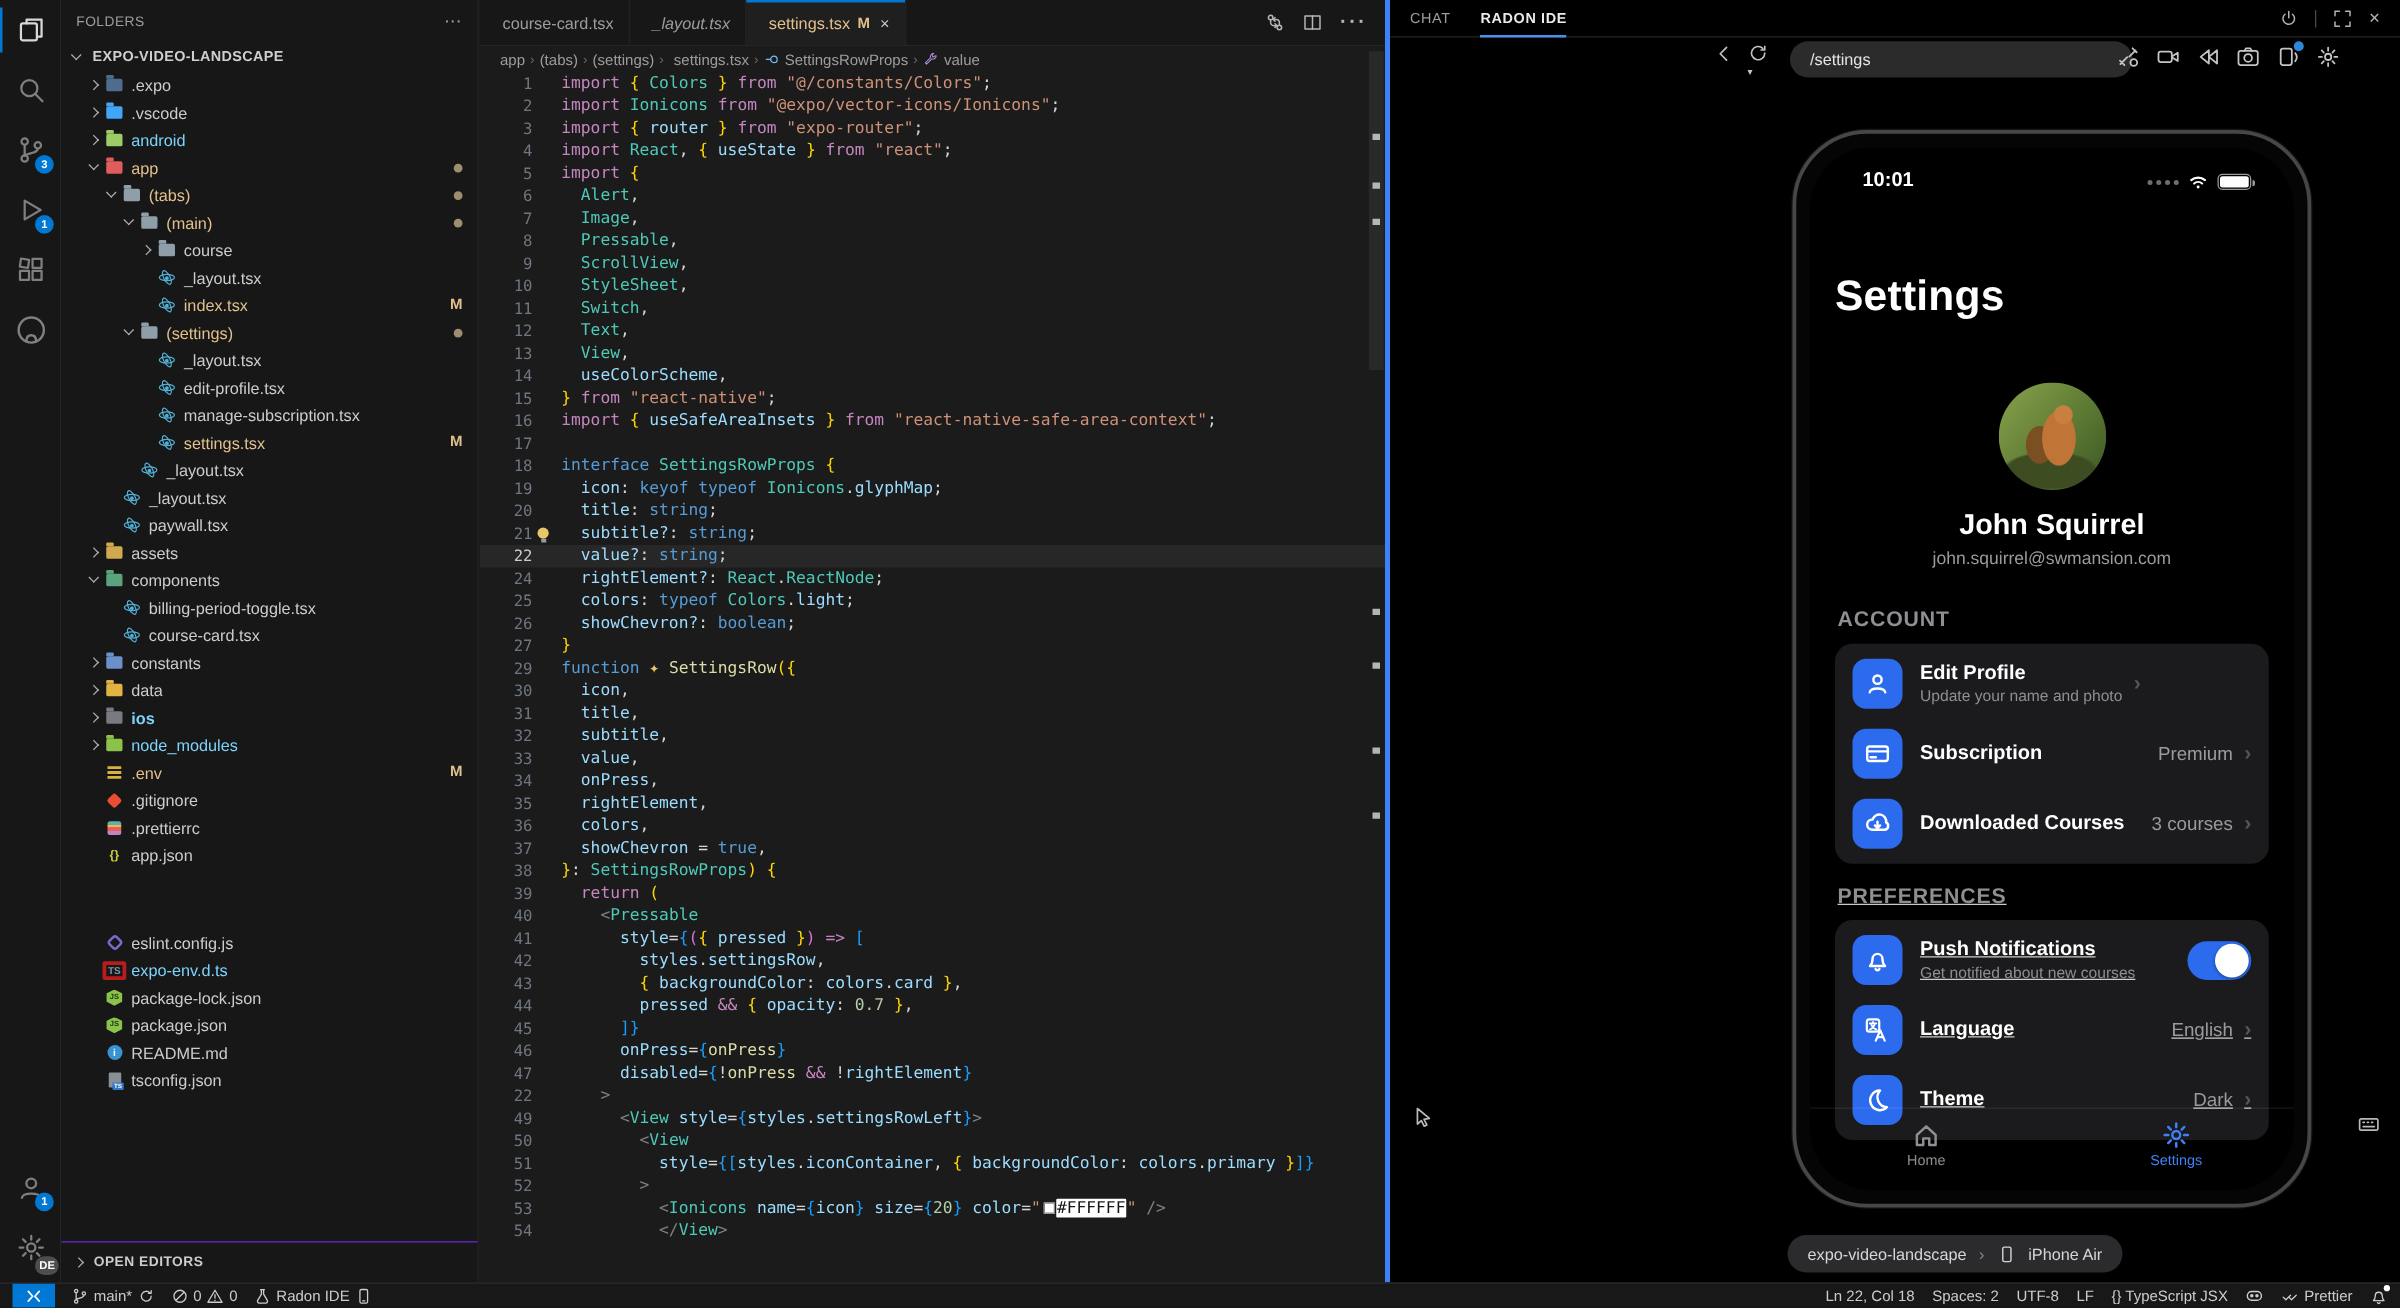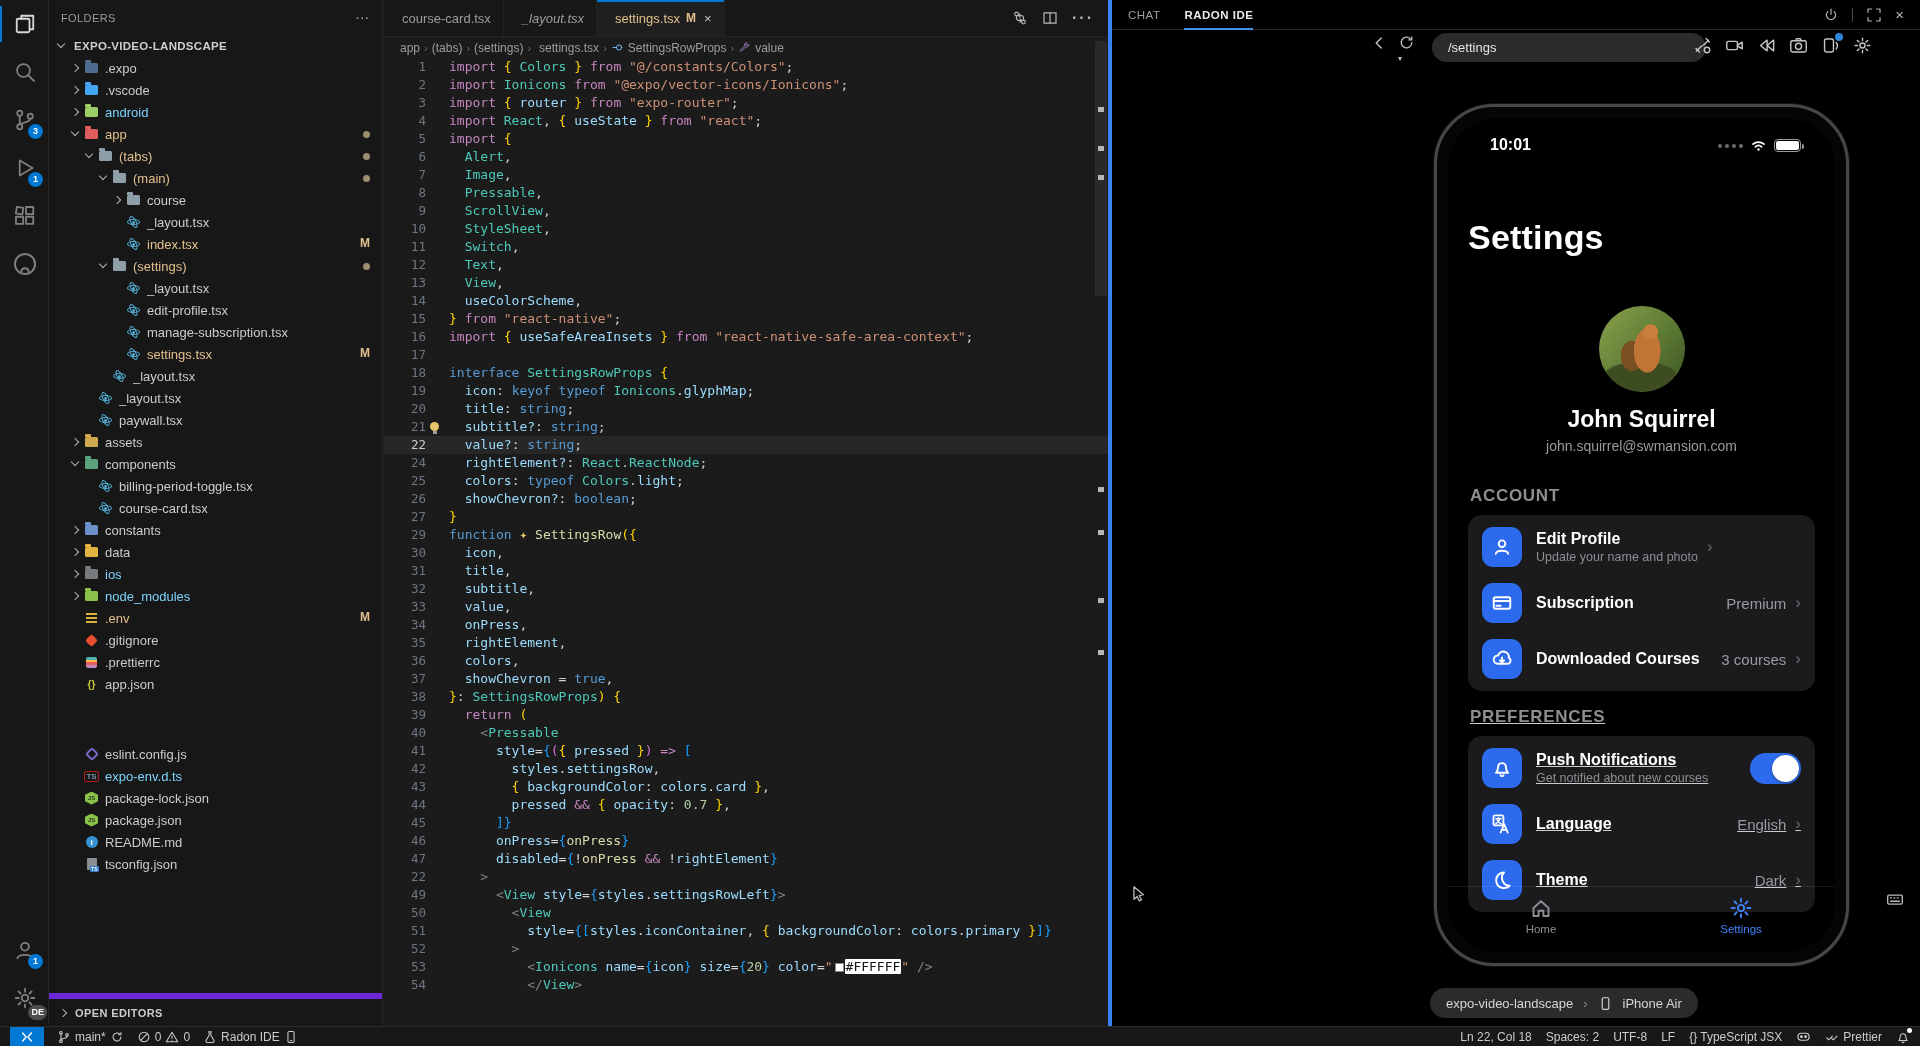--- a/index.html
+++ b/index.html
@@ -430,7 +430,7 @@
           </span>
           <span class="lbl">data</span>
         </div>
-        <div class="trow dim" style="padding-left: 18px;">
+        <div class="trow dim" style="padding-left: 18px; font-weight: bold;">
           <span class="chev r"></span>
           <span class="fico">
             <span class="fold" style="--fc: #777a7e;"></span>

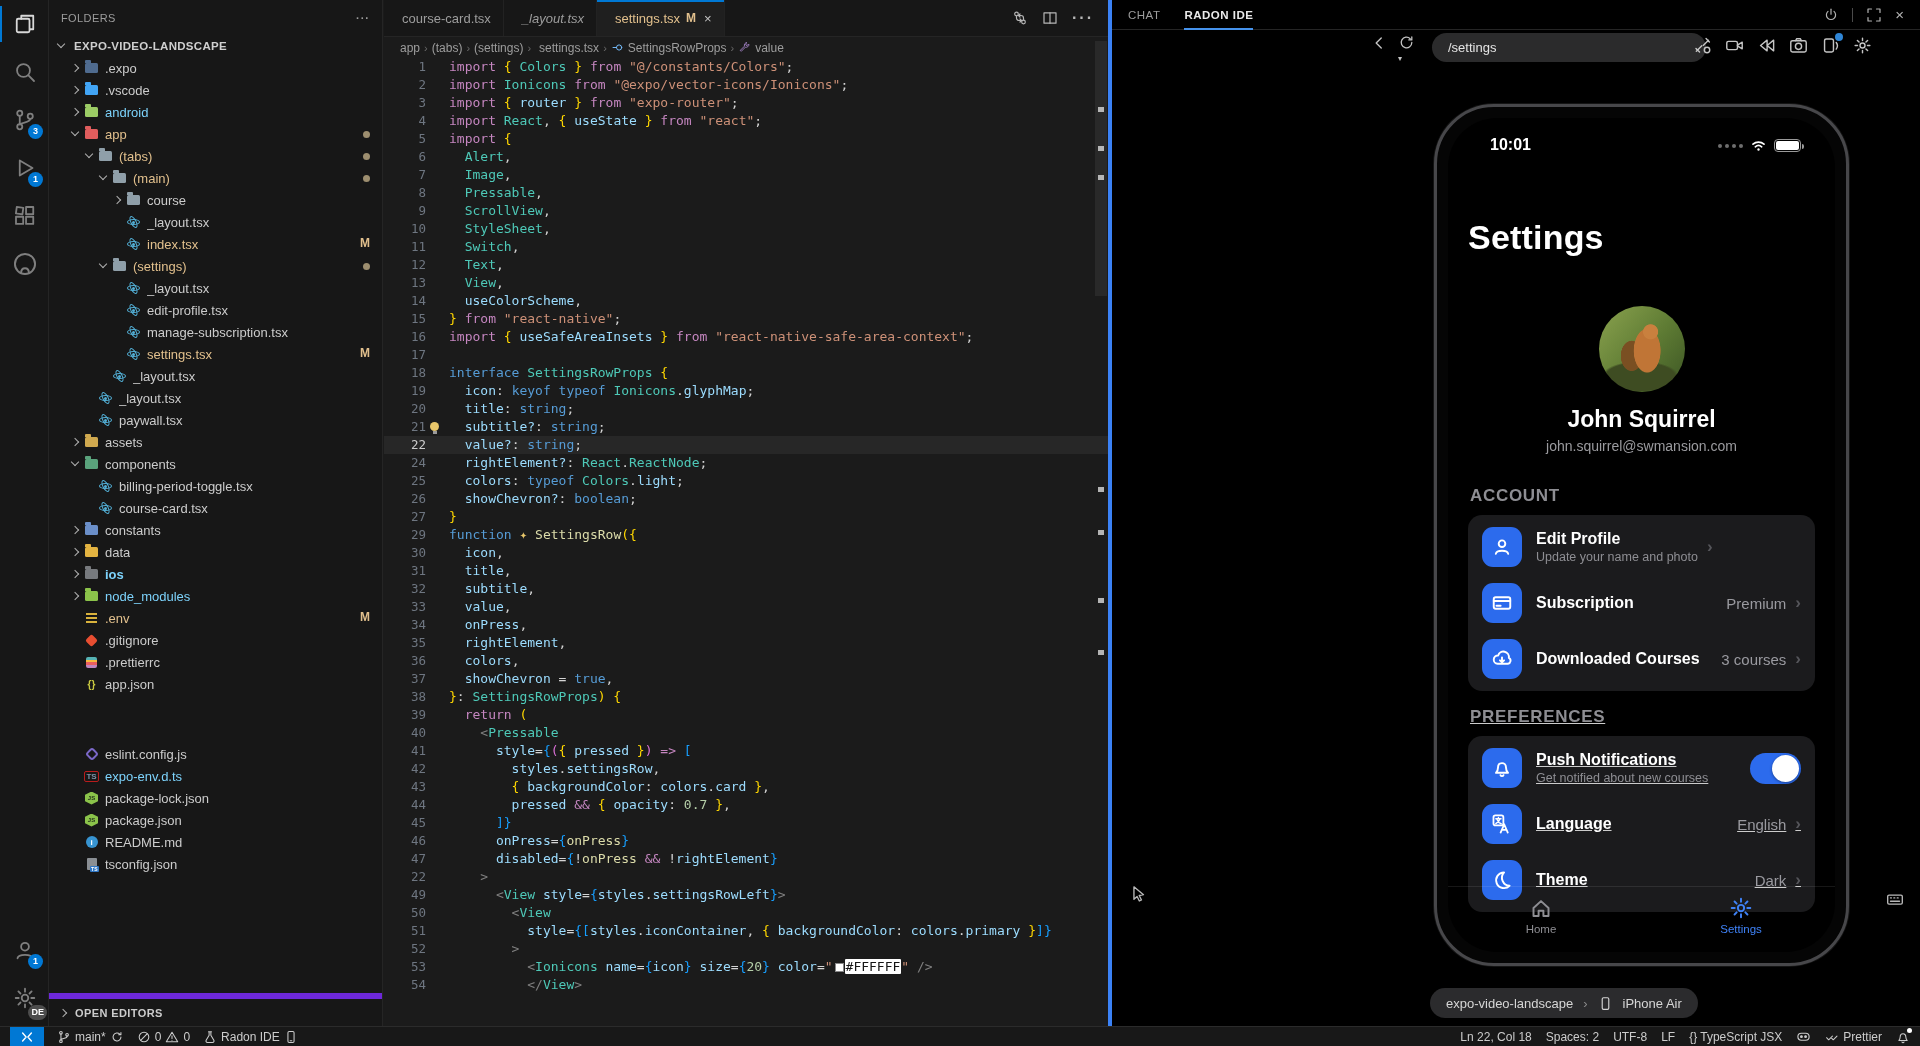--- a/index.html
+++ b/index.html
@@ -47,7 +47,7 @@
   .fi-prettier{width:11px;height:11px;border-radius:2px;background:linear-gradient(#56b3b4 0 3px,#f7b93e 3px 5px,#ea5e5e 5px 8px,#bf85bf 8px 11px)}
   .fi-json{font-size:10px;font-weight:700;color:#cbcb41}
   .fi-eslint{width:10px;height:10px;border:2px solid #7b68c8;border-radius:3px;transform:rotate(45deg)}
-  .fi-ts{font-size:8px;font-weight:700;color:#7d93a8;border:1px solid #b91c1c;padding:0 1px;border-radius:2px}
+  .fi-ts{font-size:8px;font-weight:700;color:#7d93a8;border:3px solid #b91c1c;padding:0 1px;border-radius:2px}
   .fi-node{width:13px;height:13px;background:#8bc34a;clip-path:polygon(50% 0,100% 25%,100% 75%,50% 100%,0 75%,0 25%);color:#23331a;font-size:6px;font-weight:700;display:flex;align-items:center;justify-content:center}
   .fi-info{width:12px;height:12px;border-radius:50%;background:#3794d1;color:#fff;font-size:8px;font-weight:700;display:flex;align-items:center;justify-content:center}
   .fi-tsdoc{width:10px;height:12px;background:#8a8f94;border-radius:1px;position:relative}

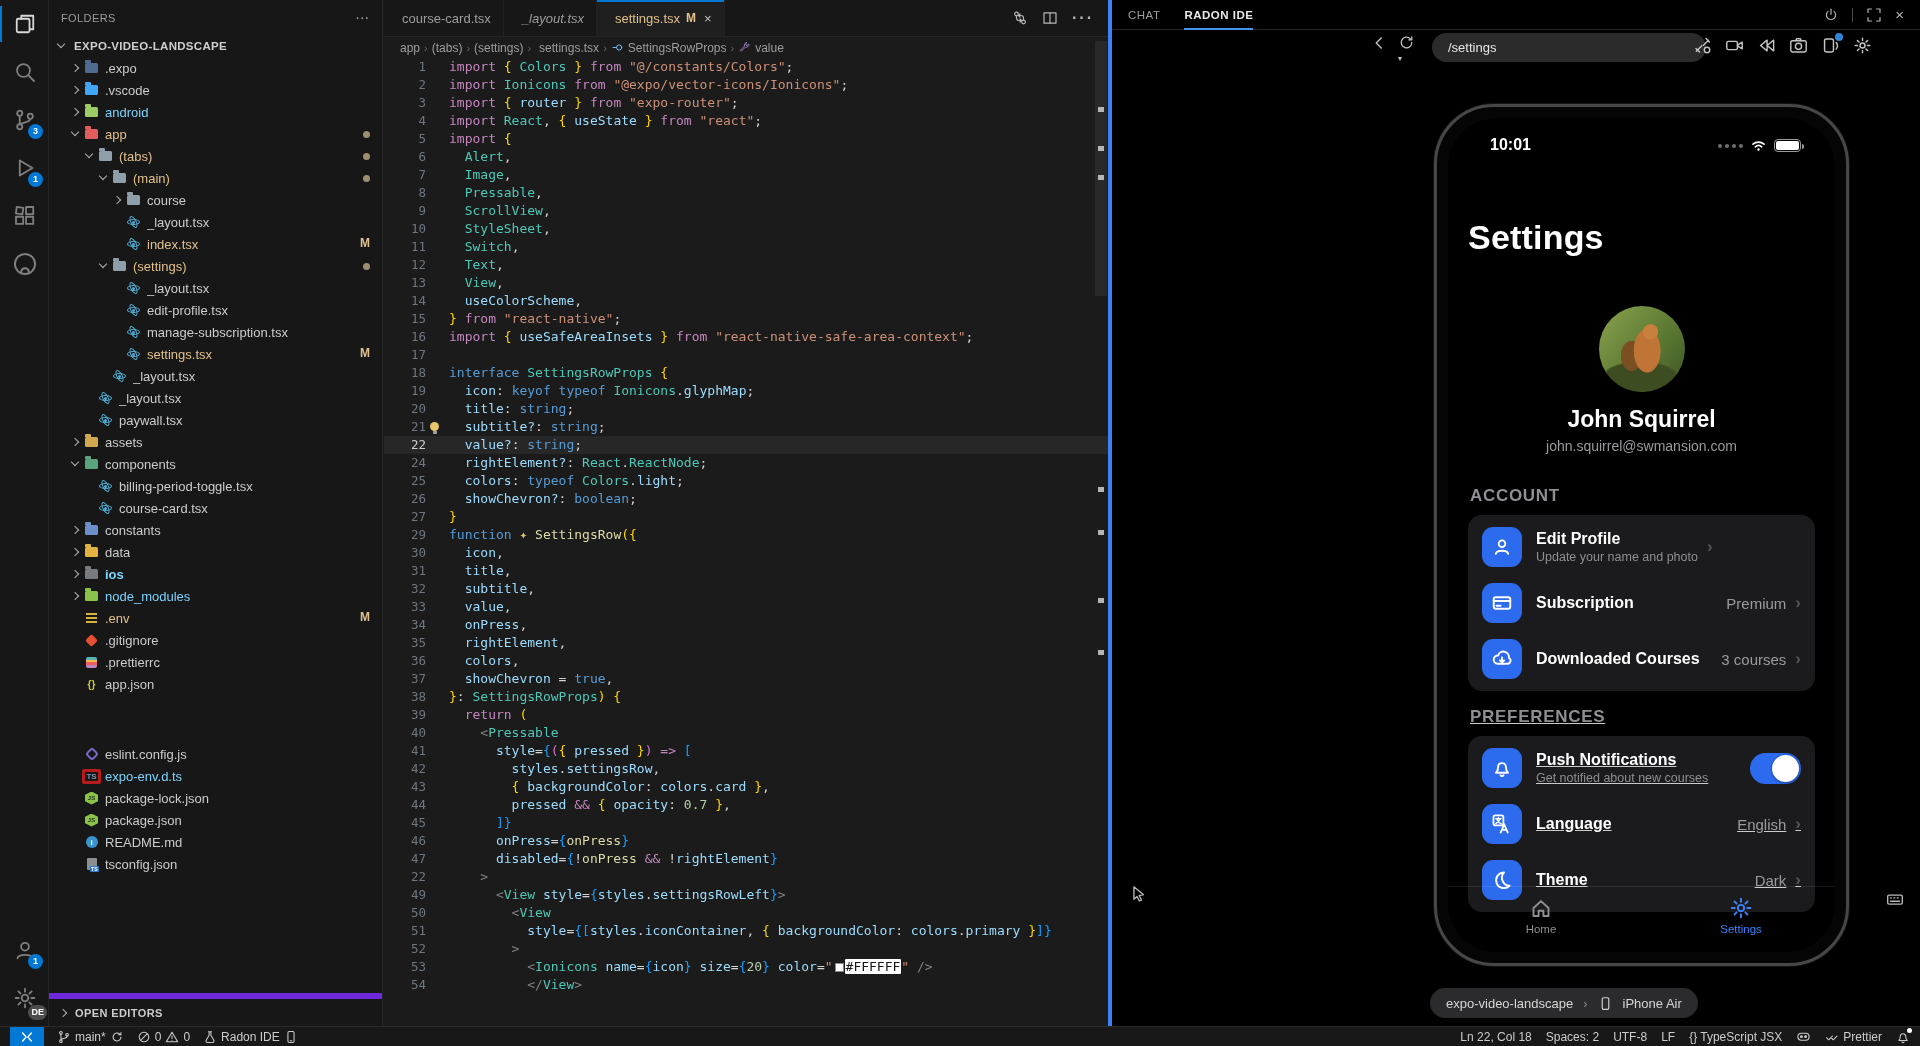--- a/index.html
+++ b/index.html
@@ -33,7 +33,7 @@
   .chev.none::after{display:none}
   .tbadge{position:absolute;right:12px;top:3px;font-size:12px;font-weight:700;color:#e2c08d}
   .tbadge.dot{top:8px;width:7px;height:7px;border-radius:50%;background:#9d8e6f}
-  .open-editors{position:absolute;bottom:0;left:0;right:0;height:33px;border-top:6px solid #6d28d9;display:flex;align-items:center;padding:0 6px;font-size:11px;font-weight:700;letter-spacing:.4px;color:#cccccc;cursor:pointer}
+  .open-editors{position:absolute;bottom:0;left:0;right:0;height:33px;border-top:1px solid #6d28d9;display:flex;align-items:center;padding:0 6px;font-size:11px;font-weight:700;letter-spacing:.4px;color:#cccccc;cursor:pointer}
   
   .fico{width:17px;height:16px;flex:none;display:flex;align-items:center;justify-content:center}
   .fold{width:13px;height:10px;border-radius:1.5px;background:var(--fc,#8f9fa9);position:relative}

